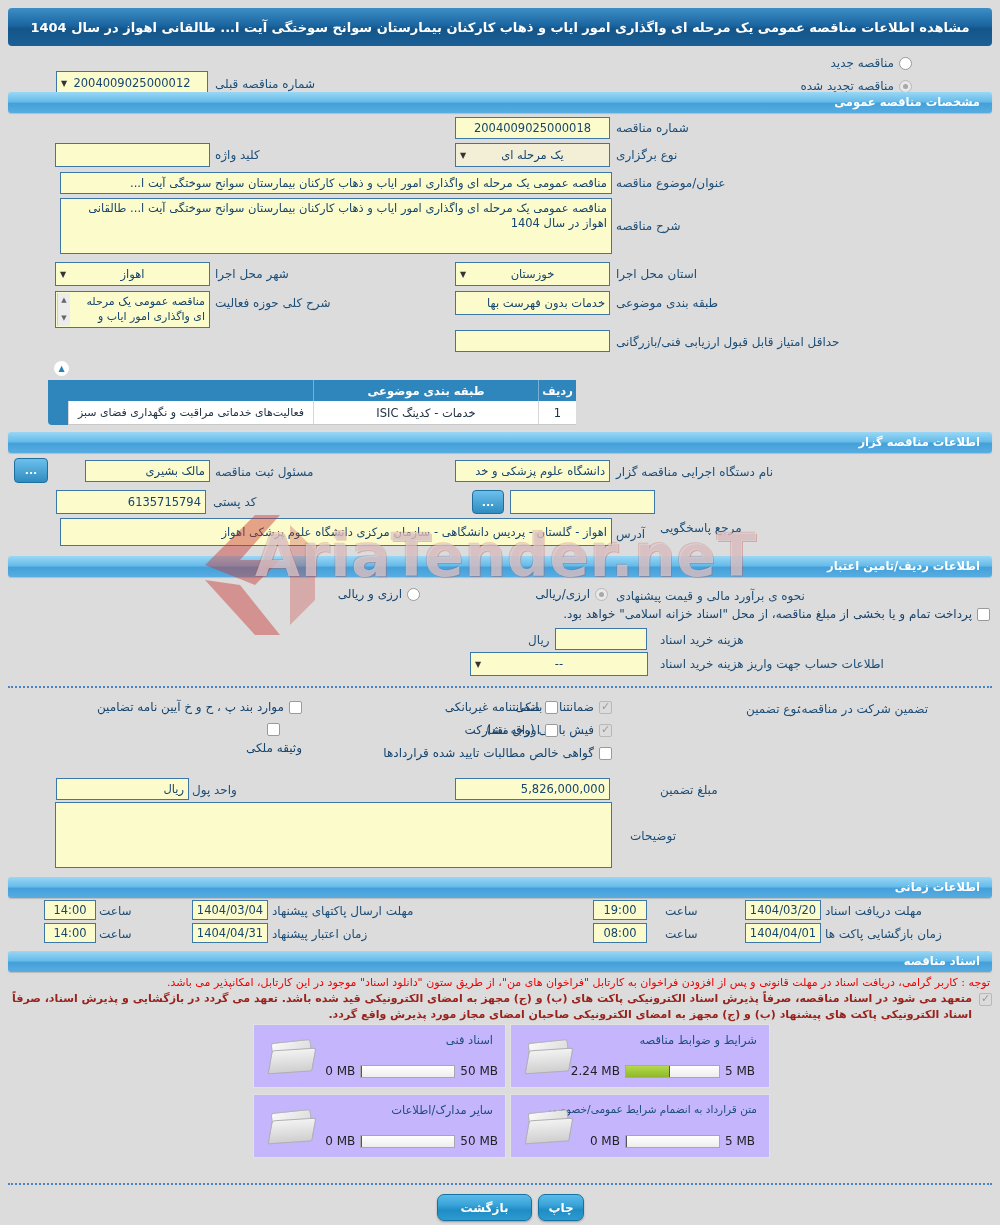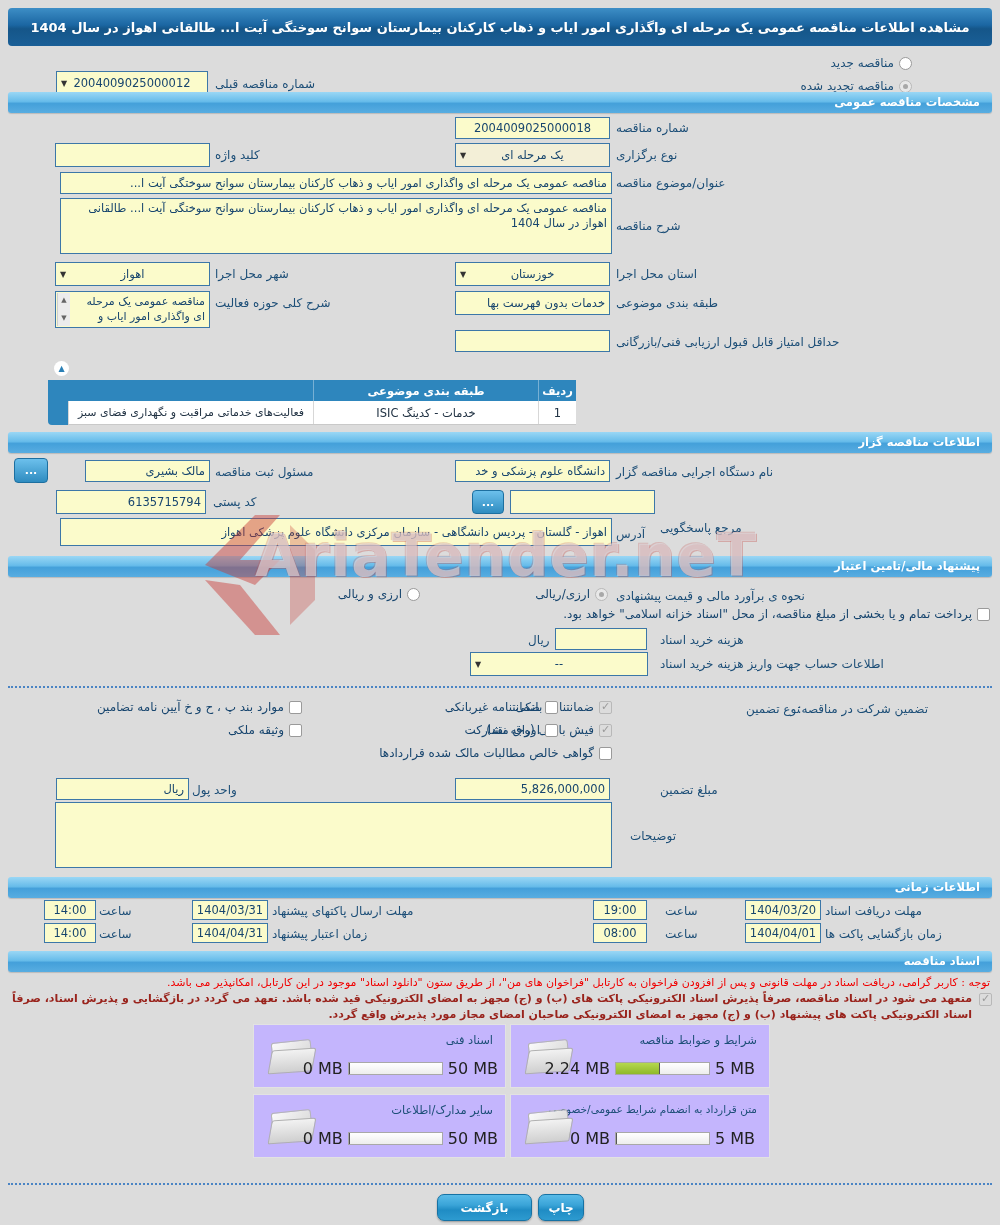--- a/index.html
+++ b/index.html
@@ -242,7 +242,7 @@
   <span>اهواز - گلستان - پردیس دانشگاهی - سازمان مرکزی دانشگاه علوم پزشکی اهواز</span>
 </div>
 
-<div class="section-bar" style="top:556px;">پیشنهاد مالی/تامین اعتبار</div>
+<div class="section-bar" style="top:556px;">اطلاعات ردیف/تامین اعتبار</div>
 
 <span class="lbl" style="left:616px; top:589px;">نحوه ی برآورد مالی و قیمت پیشنهادی</span>
 <div class="flexrow" style="right:392px; top:587px;">

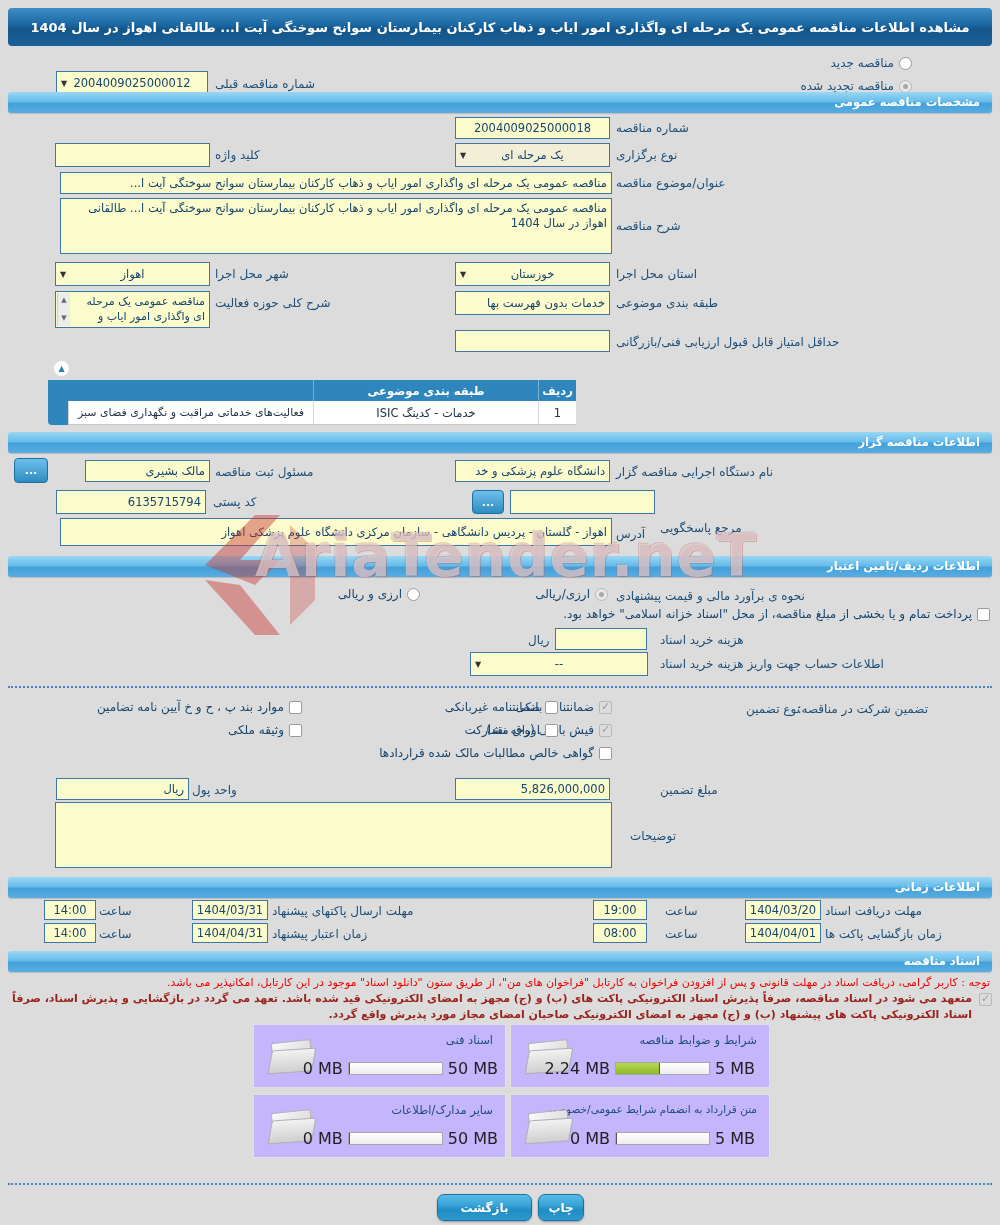--- a/index.html
+++ b/index.html
@@ -296,7 +296,7 @@
   <span class="cbi"></span>
   <span>اوراق مشارکت</span>
 </div>
-<div class="flexrow" style="right:698px; top:723px;">
+<div class="flexrow" style="right:698px; top:723px;flex-direction:column;">
   <span class="cbi"></span>
   <span>وثیقه ملکی</span>
 </div>

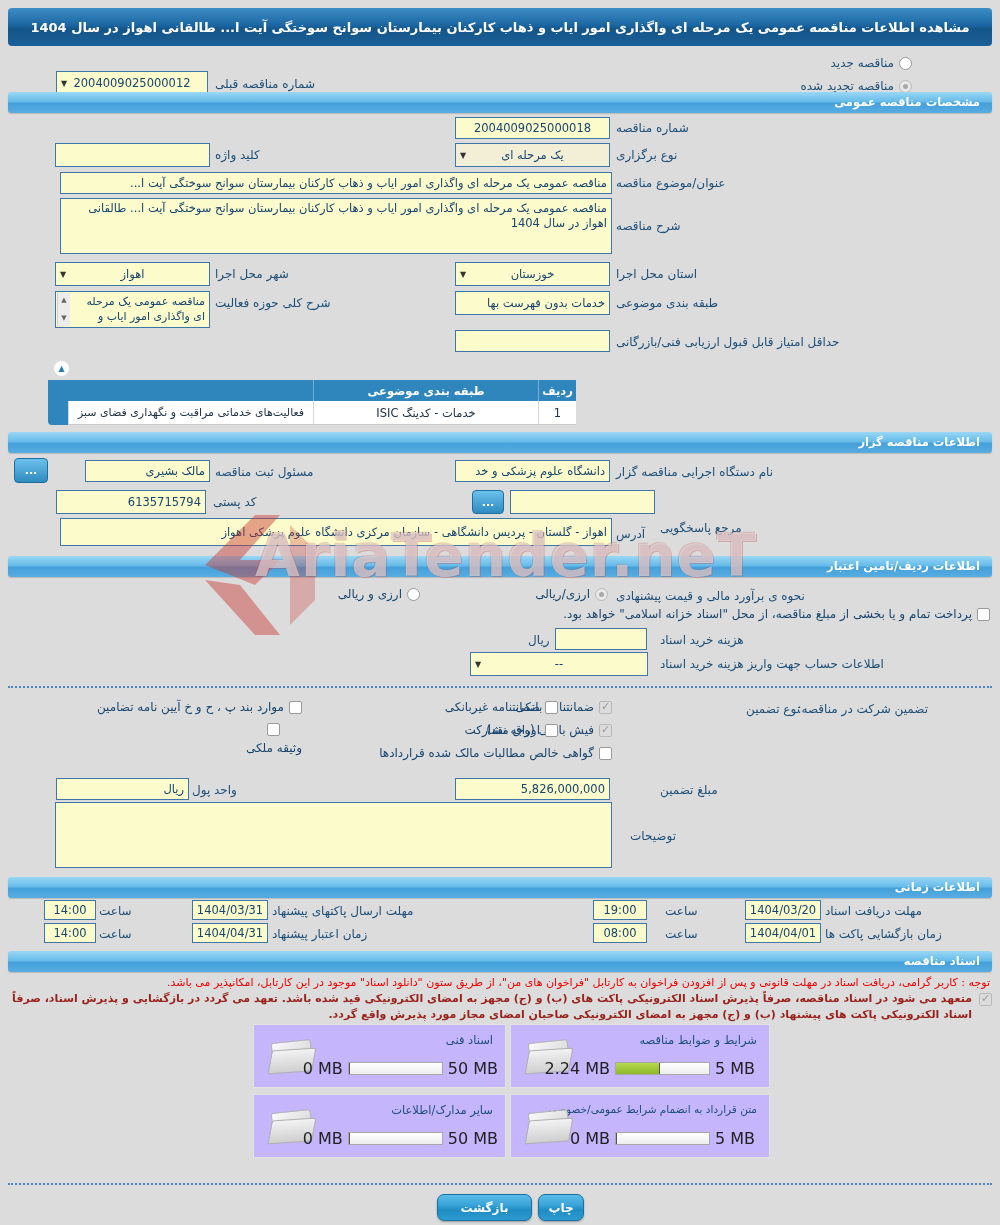--- a/index.html
+++ b/index.html
@@ -302,7 +302,7 @@
 </div>
 <div class="flexrow" style="right:388px; top:746px;">
   <span class="cbi"></span>
-  <span>گواهی خالص مطالبات مالک شده قراردادها</span>
+  <span>گواهی خالص مطالبات تایید شده قراردادها</span>
 </div>
 
 <span class="lbl" style="left:660px; top:783px;">مبلغ تضمین</span>

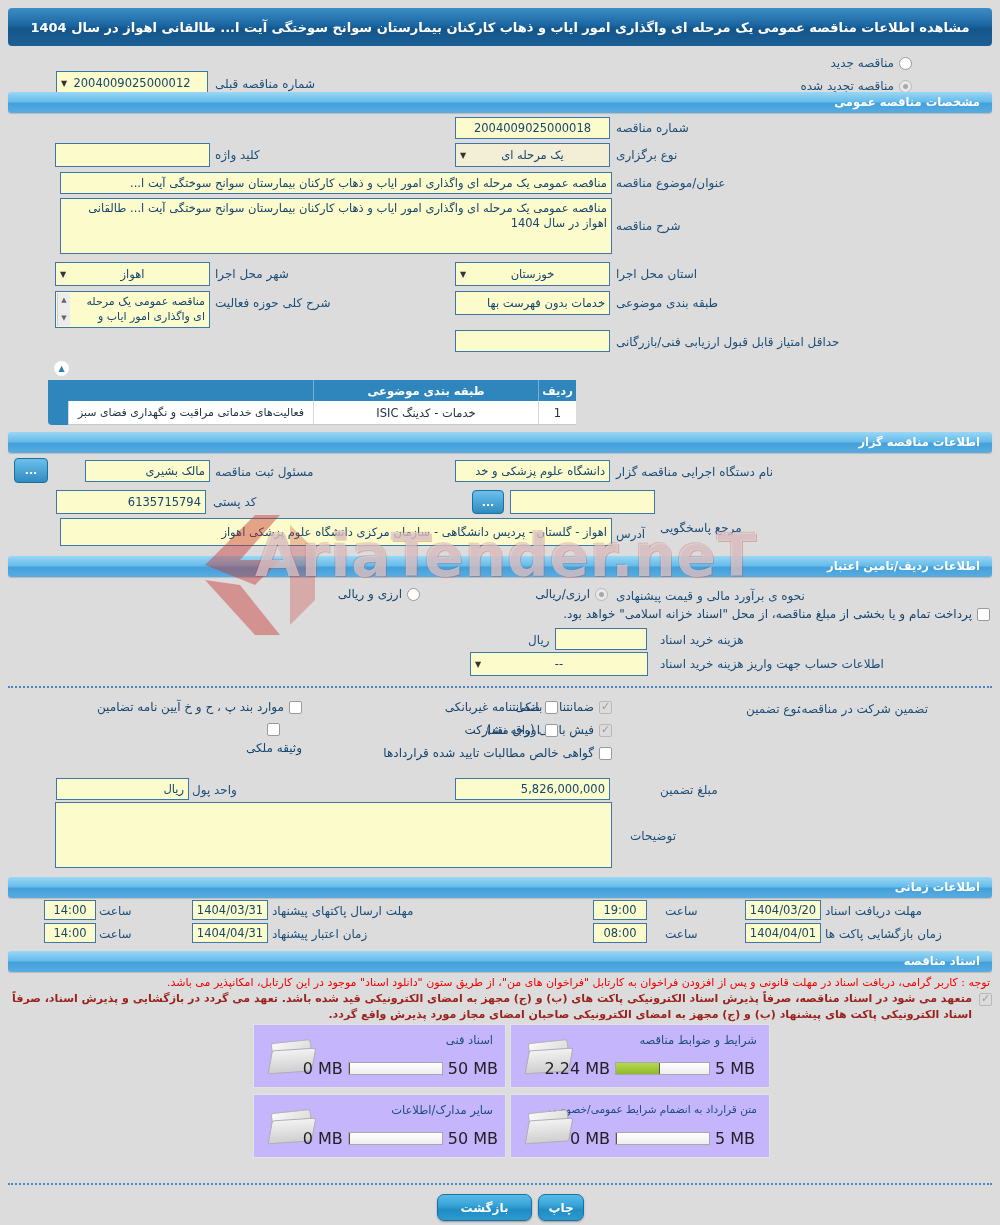--- a/index.html
+++ b/index.html
@@ -332,7 +332,7 @@
 
 <span class="lbl" style="left:272px; top:904px;">مهلت ارسال پاکتهای پیشنهاد</span>
 <div class="fld center ltr" style="left:192px; top:900px; width:76px; height:20px;">
-  <span>1404/03/31</span>
+  <span>1404/03/04</span>
 </div>
 <span class="lbl" style="left:99px; top:904px;">ساعت</span>
 <div class="fld center ltr" style="left:44px; top:900px; width:52px; height:20px;">

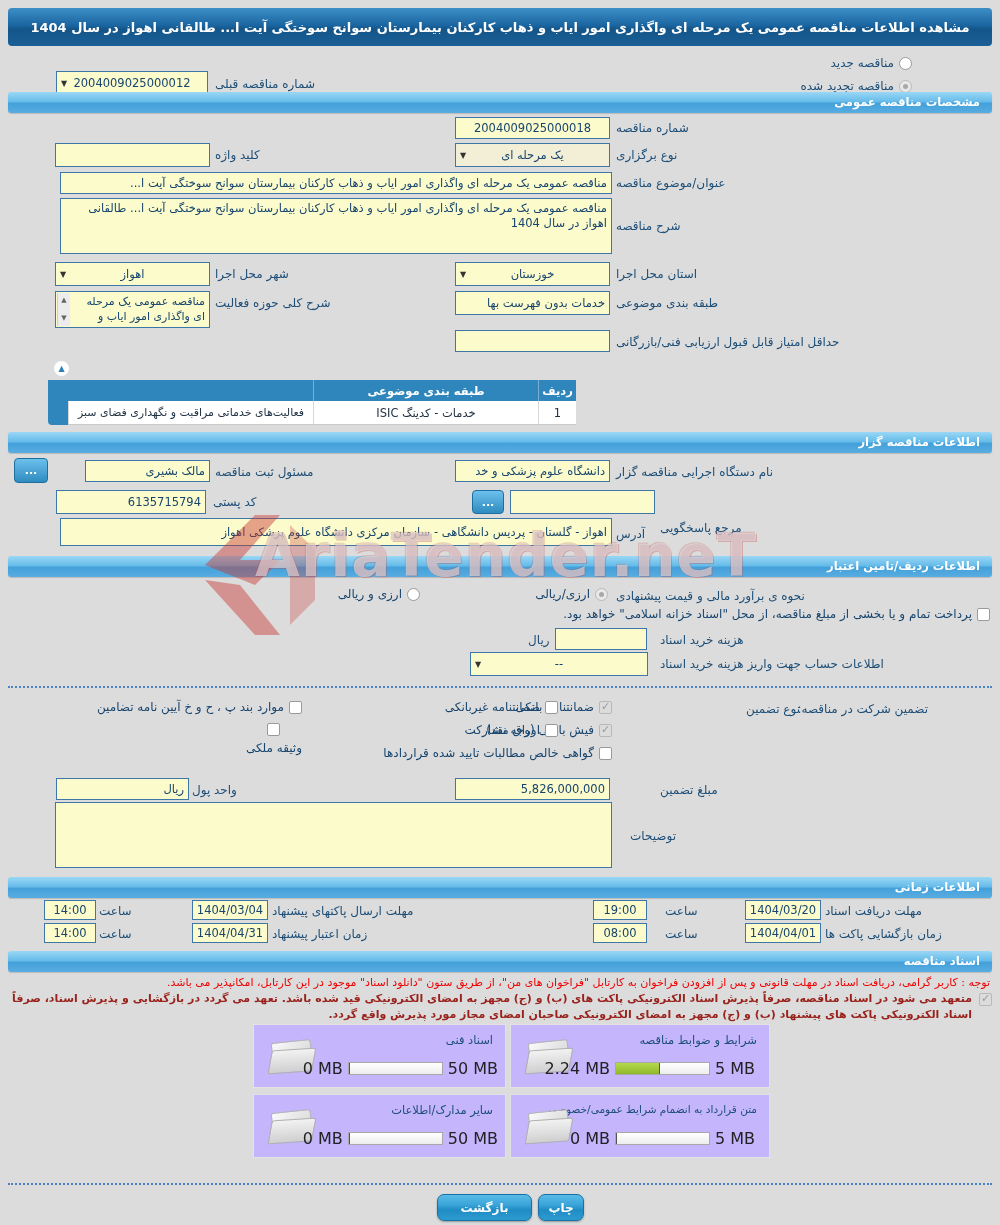--- a/index.html
+++ b/index.html
@@ -94,7 +94,7 @@
   .card-title { position:absolute; top:8px; right:12px; color:#1c4e77; font-size:11.5px; white-space:nowrap; }
   .meter-row { position:absolute; bottom:9px; left:10px; right:84px; display:flex; direction:ltr; align-items:center; gap:5px; justify-content:flex-end; }
   .meter-row { right:auto; width:230px; left:14px; justify-content:flex-end; }
-  .mb { font-size:16px; color:#222; white-space:nowrap; }
+  .mb { font-size:12px; color:#222; white-space:nowrap; }
   .meter { width:95px; height:13px; background:linear-gradient(180deg,#fff,#ededed); border:1px solid #a8a8a8; position:relative; }
   .meter-fill { position:absolute; left:0; top:0; bottom:0; background:linear-gradient(180deg,#b5d84e,#8fb92a); border-right:1px solid #555; }
   .folder { position:absolute; left:16px; top:16px; width:46px; height:34px; }

